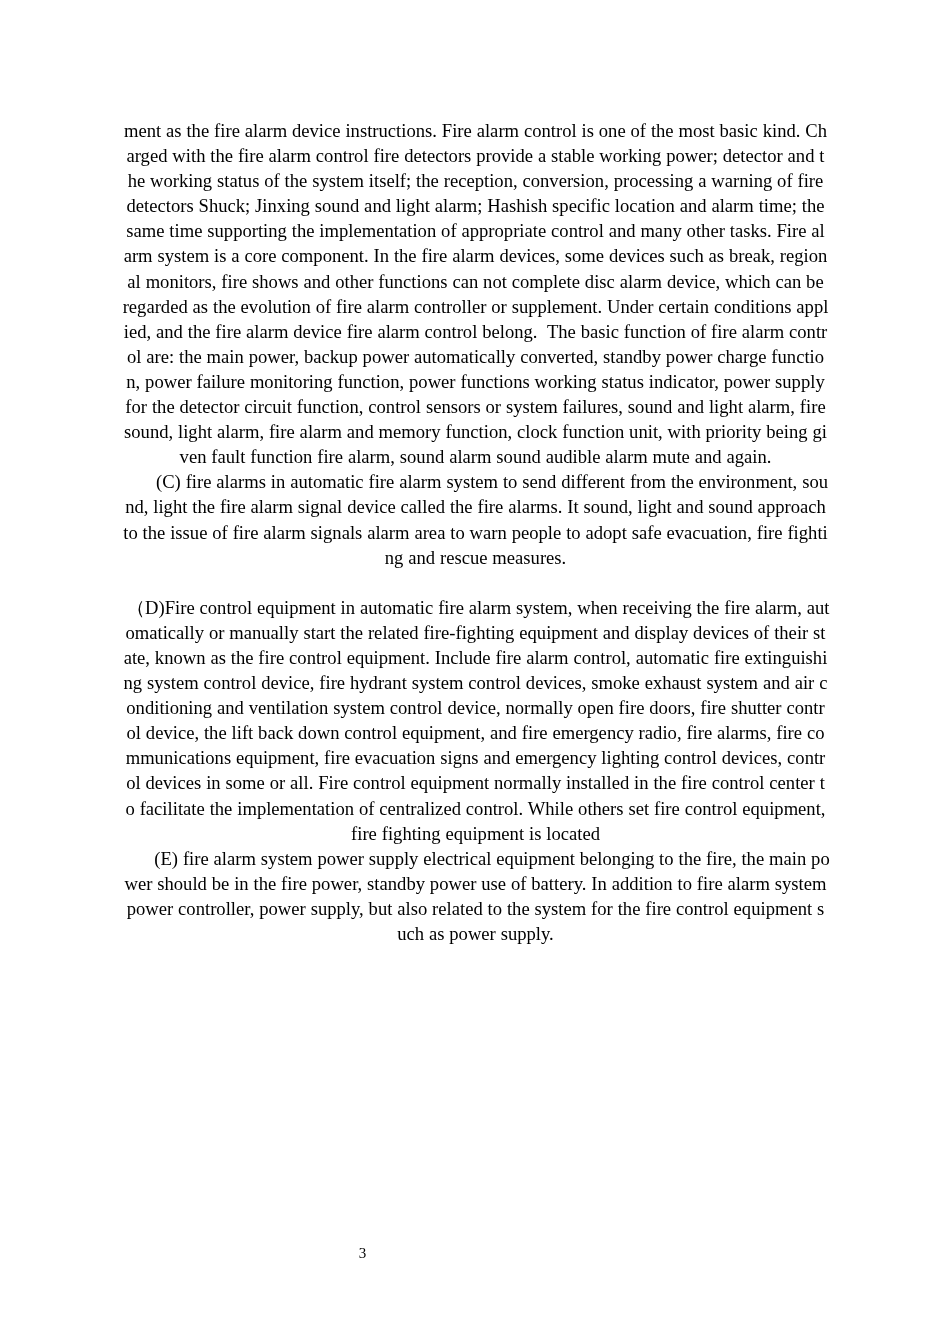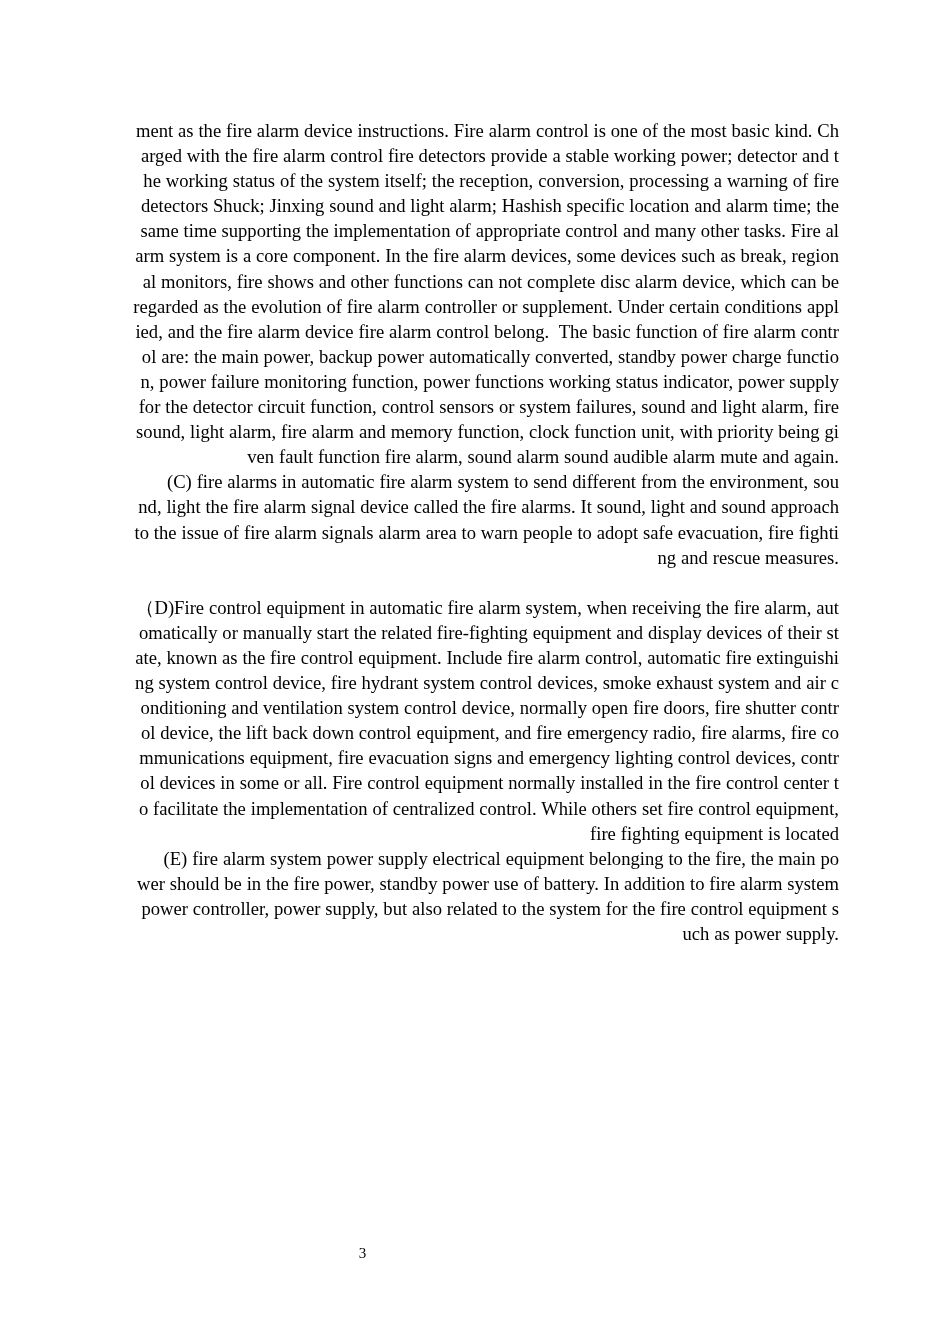--- a/index.html
+++ b/index.html
@@ -28,7 +28,7 @@
   .para {
     font-size: 18.6px;
     line-height: 25.1px;
-    text-align: right;
+    text-align: center;
     margin: 0;
     letter-spacing: 0.01px;
     word-spacing: 0.2px;

